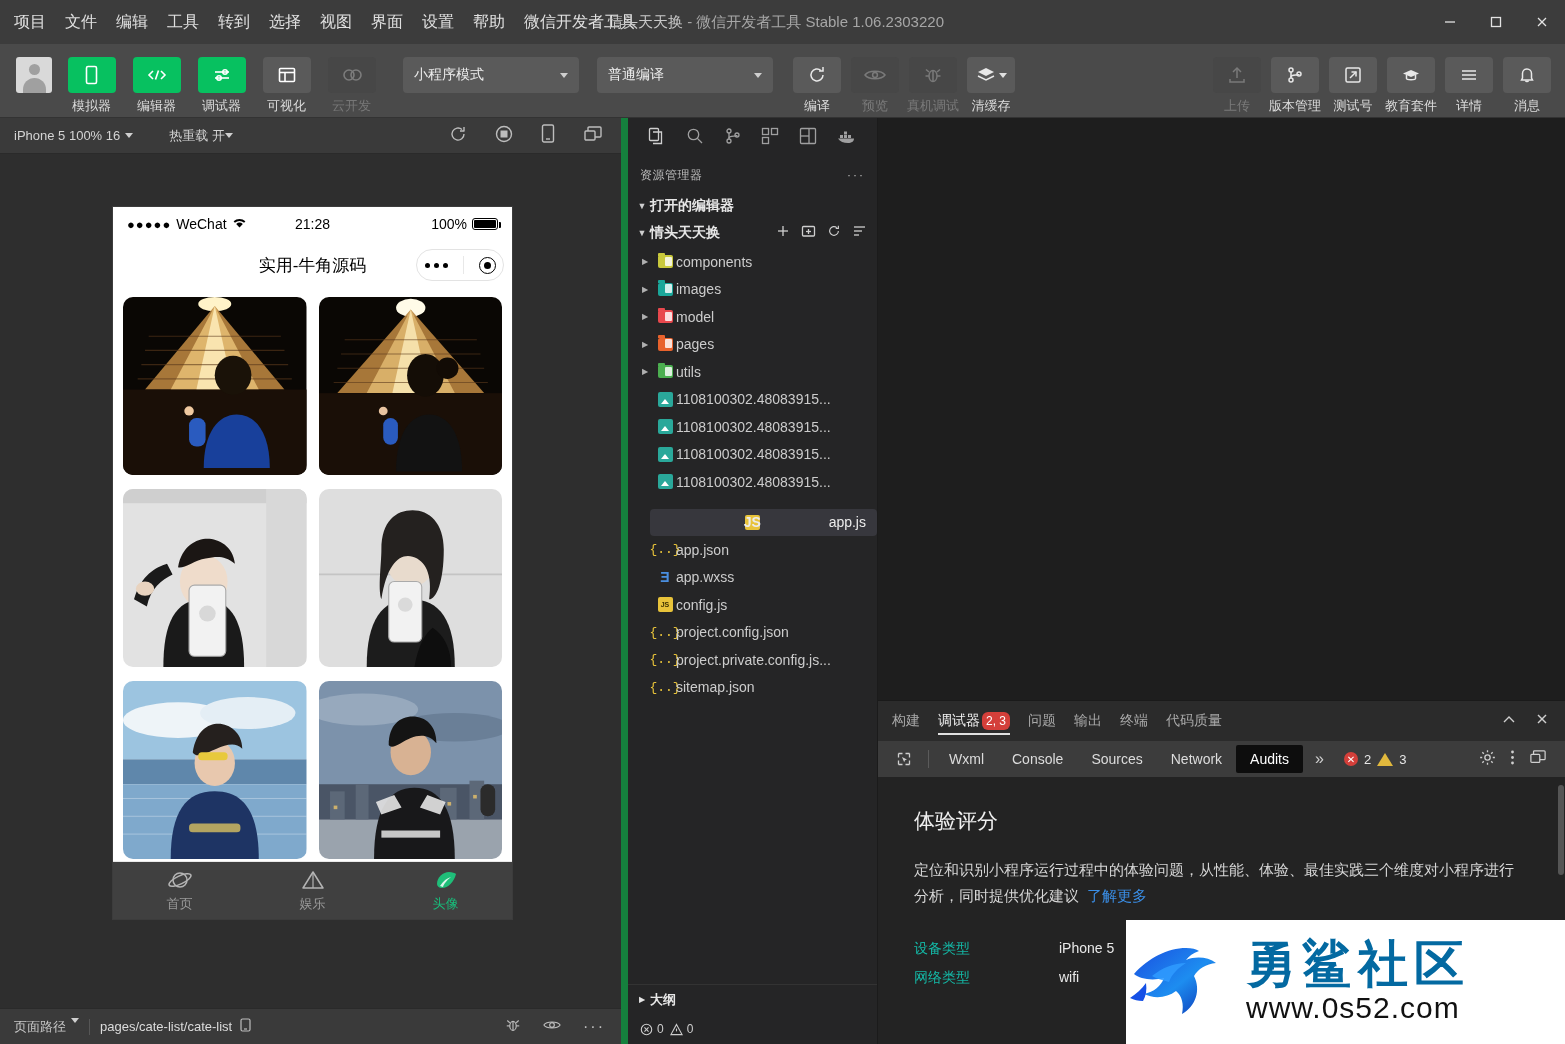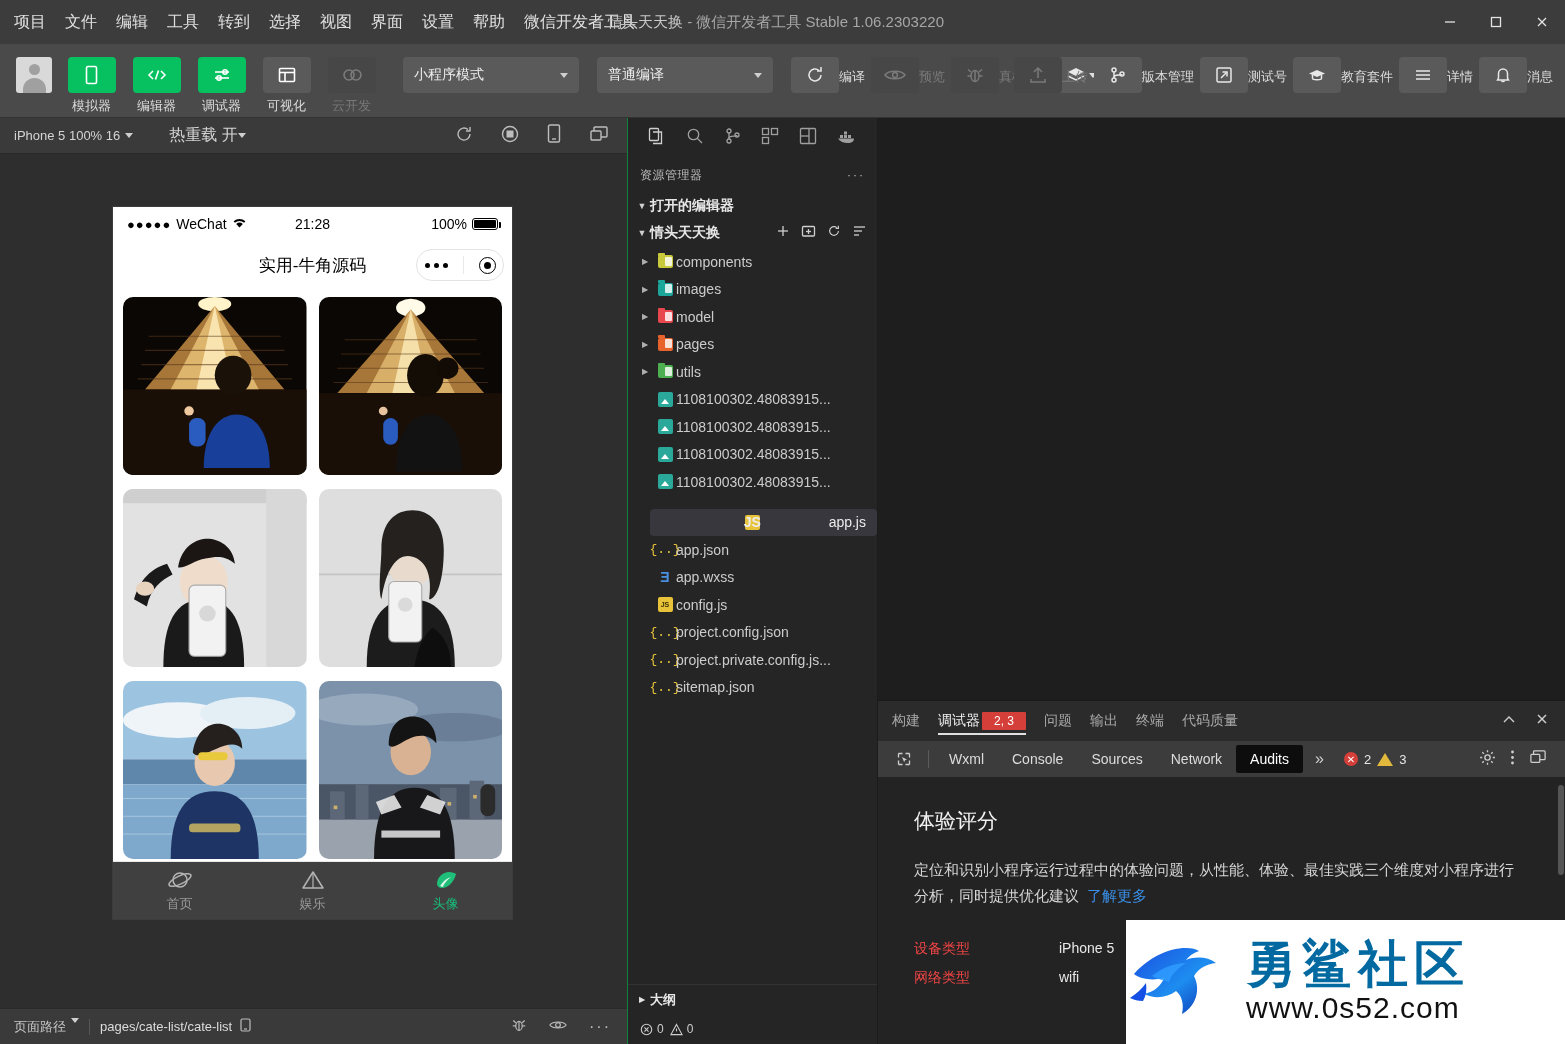--- a/index.html
+++ b/index.html
@@ -59,7 +59,7 @@
   .caret { width: 0; height: 0; border-left: 4px solid transparent; border-right: 4px solid transparent; border-top: 5px solid #cfcfcf; }
 
   .agroup { display: flex; gap: 6px; margin: 13px 0 0 18px; }
-  .abtn { display: flex; align-items: center; min-width: 52px; cursor: default; }
+  .abtn { display: flex; flex-direction: column; align-items: center; min-width: 52px; cursor: default; }
   .abtn .box { width: 48px; height: 36px; border-radius: 4px; background: #5a5a5a; display: flex; align-items: center; justify-content: center; }
   .abtn.dim .box { background: #474747; }
   .abtn .lbl { font-size: 13px; color: #dcdcdc; margin-top: 4px; white-space: nowrap; }

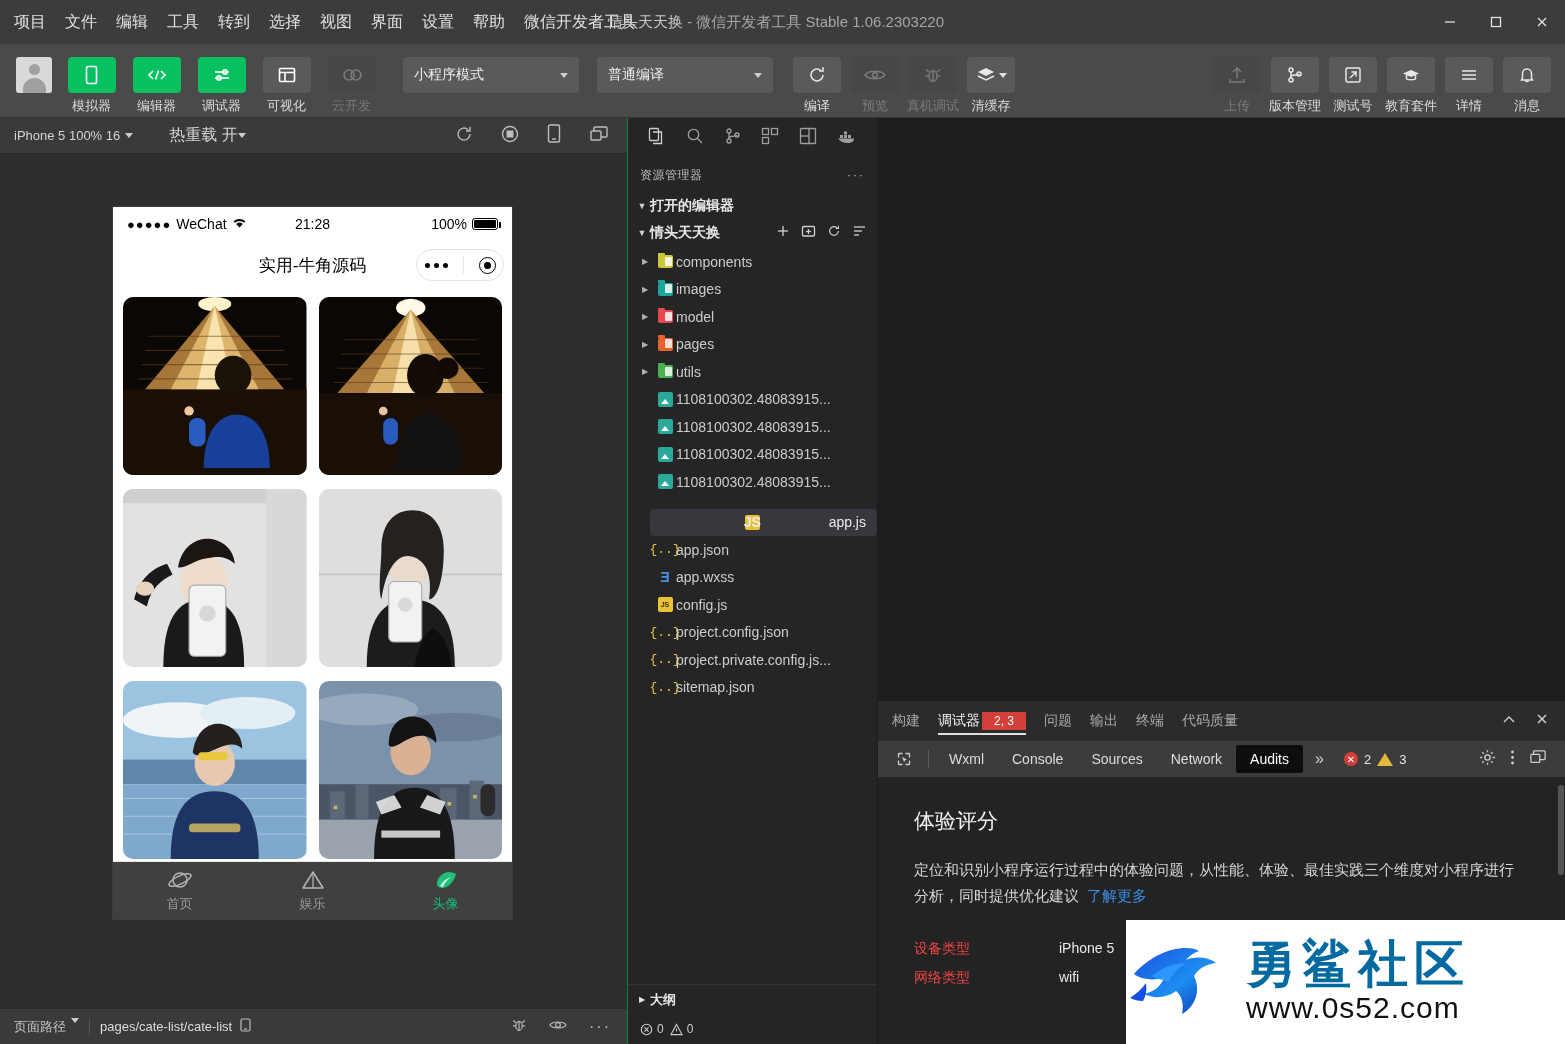--- a/index.html
+++ b/index.html
@@ -73,7 +73,7 @@
   .body { flex: 1; display: flex; min-height: 0; }
 
   
-  .simcol { width: 628px; background: #2e2e2e; display: flex; flex-direction: column; border-right: 1px solid #15803d; }
+  .simcol { width: 628px; background: #2e2e2e; display: flex; flex-direction: column; border-right: 7px solid #15803d; }
   .simbar { height: 36px; background: #3a3a3a; display: flex; align-items: center; border-bottom: 1px solid #2a2a2a; position: relative; }
   .simbar .dd { font-size: 13px; color: #d4d4d4; margin-left: 14px; display: flex; align-items: center; gap: 5px; cursor: default; }
   .simbar .dd2 { font-size: 16px; color: #d4d4d4; margin-left: 36px; display: flex; align-items: center; cursor: default; }

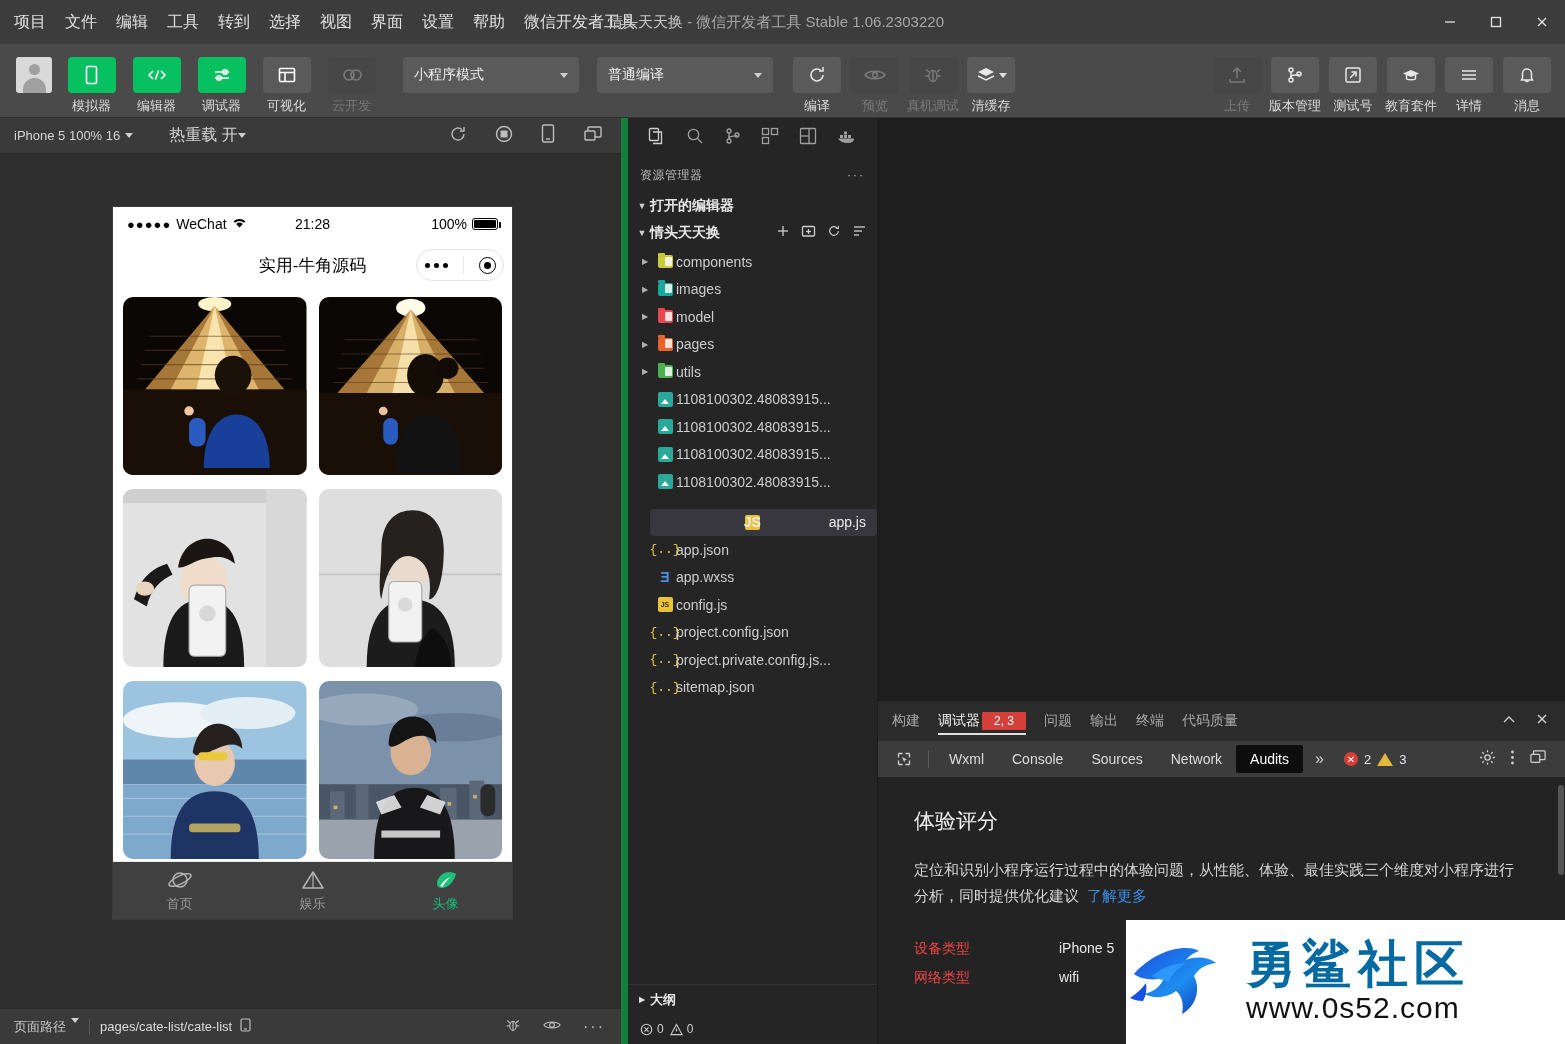--- a/index.html
+++ b/index.html
@@ -76,7 +76,7 @@
   .simcol { width: 628px; background: #2e2e2e; display: flex; flex-direction: column; border-right: 7px solid #15803d; }
   .simbar { height: 36px; background: #3a3a3a; display: flex; align-items: center; border-bottom: 1px solid #2a2a2a; position: relative; }
   .simbar .dd { font-size: 13px; color: #d4d4d4; margin-left: 14px; display: flex; align-items: center; gap: 5px; cursor: default; }
-  .simbar .dd2 { font-size: 16px; color: #d4d4d4; margin-left: 36px; display: flex; align-items: center; cursor: default; }
+  .simbar .dd2 { font-size: 13px; color: #d4d4d4; margin-left: 36px; display: flex; align-items: center; cursor: default; }
   .simbar .icons { position: absolute; right: 18px; display: flex; gap: 28px; align-items: center; }
   .simbar .icons svg { stroke: #bdbdbd; fill: none; stroke-width: 1.4; }
 

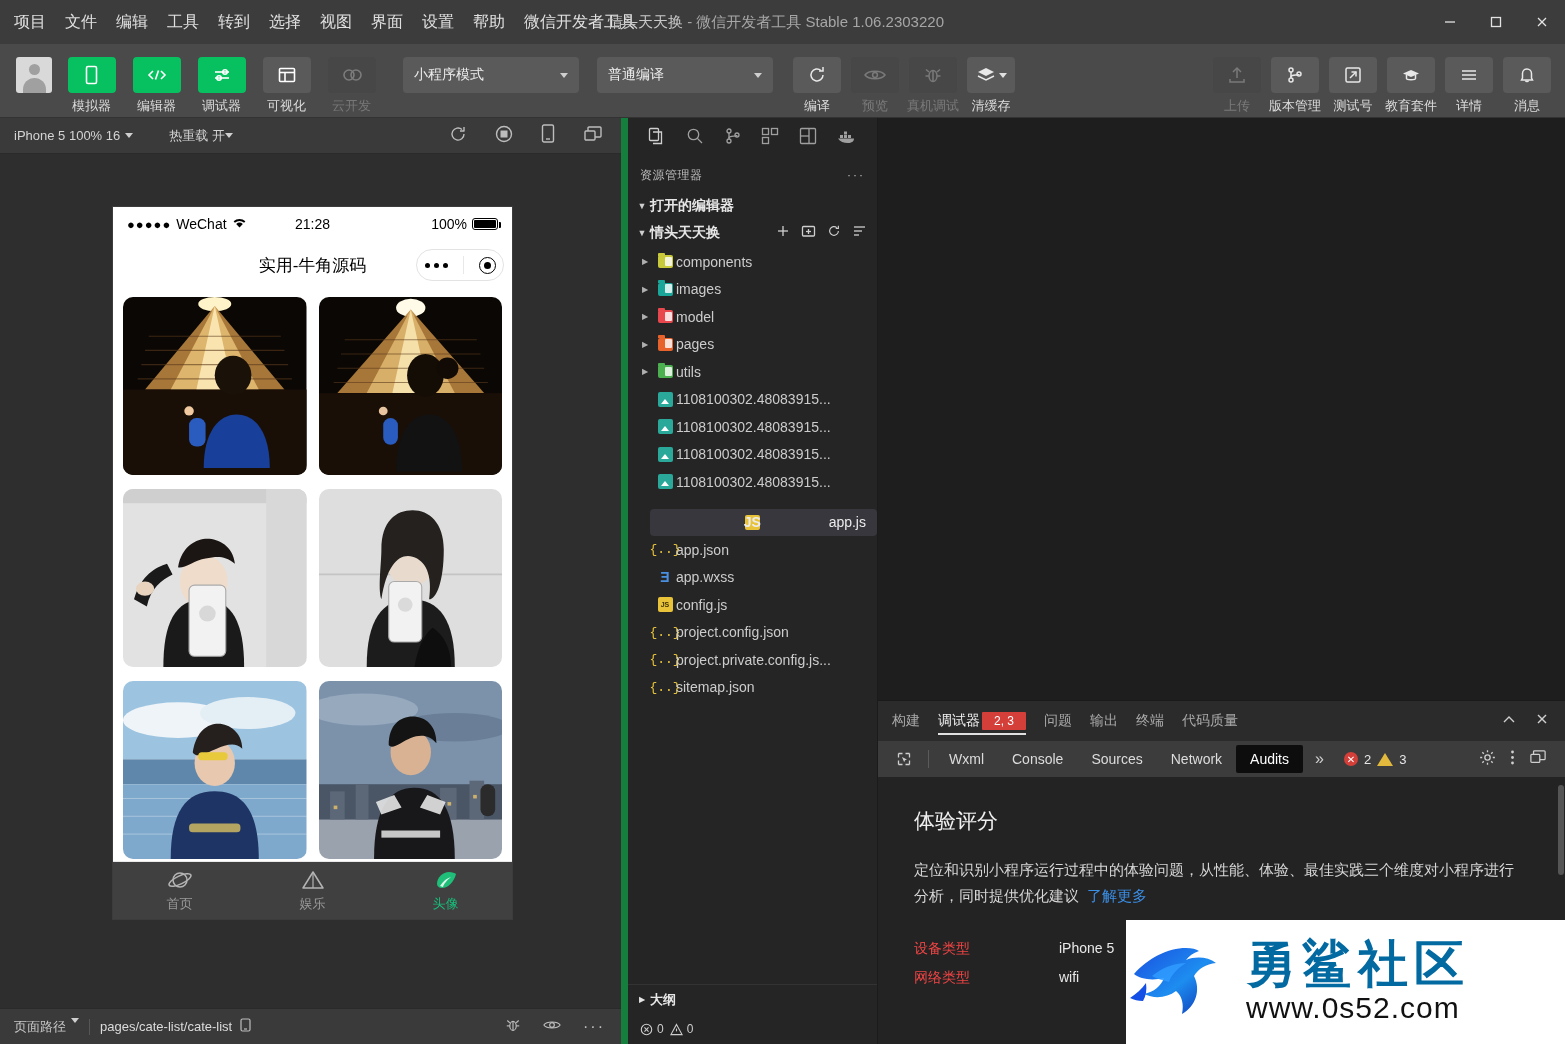--- a/index.html
+++ b/index.html
@@ -164,7 +164,7 @@
   .dt-tab { font-size: 14px; color: #a9a9a9; height: 40px; display: flex; align-items: center; cursor: default; position: relative; }
   .dt-tab.active { color: #f2f2f2; }
   .dt-tab.active::after { content: ""; position: absolute; left: 0; right: 0; bottom: 6px; height: 2px; background: #e0e0e0; }
-  .badge { background: #d43f3a; color: #fff; font-size: 12px; border-radius: 1px; padding: 2px 12px; margin-left: 2px; }
+  .badge { background: #d43f3a; color: #fff; font-size: 12px; border-radius: 6px; padding: 2px 4px; margin-left: 2px; }
   .dt-tabs .rc { margin-left: auto; display: flex; gap: 18px; padding-right: 16px; align-items: center; }
   .dt-tabs .rc svg { stroke: #cfcfcf; fill: none; stroke-width: 1.4; }
 

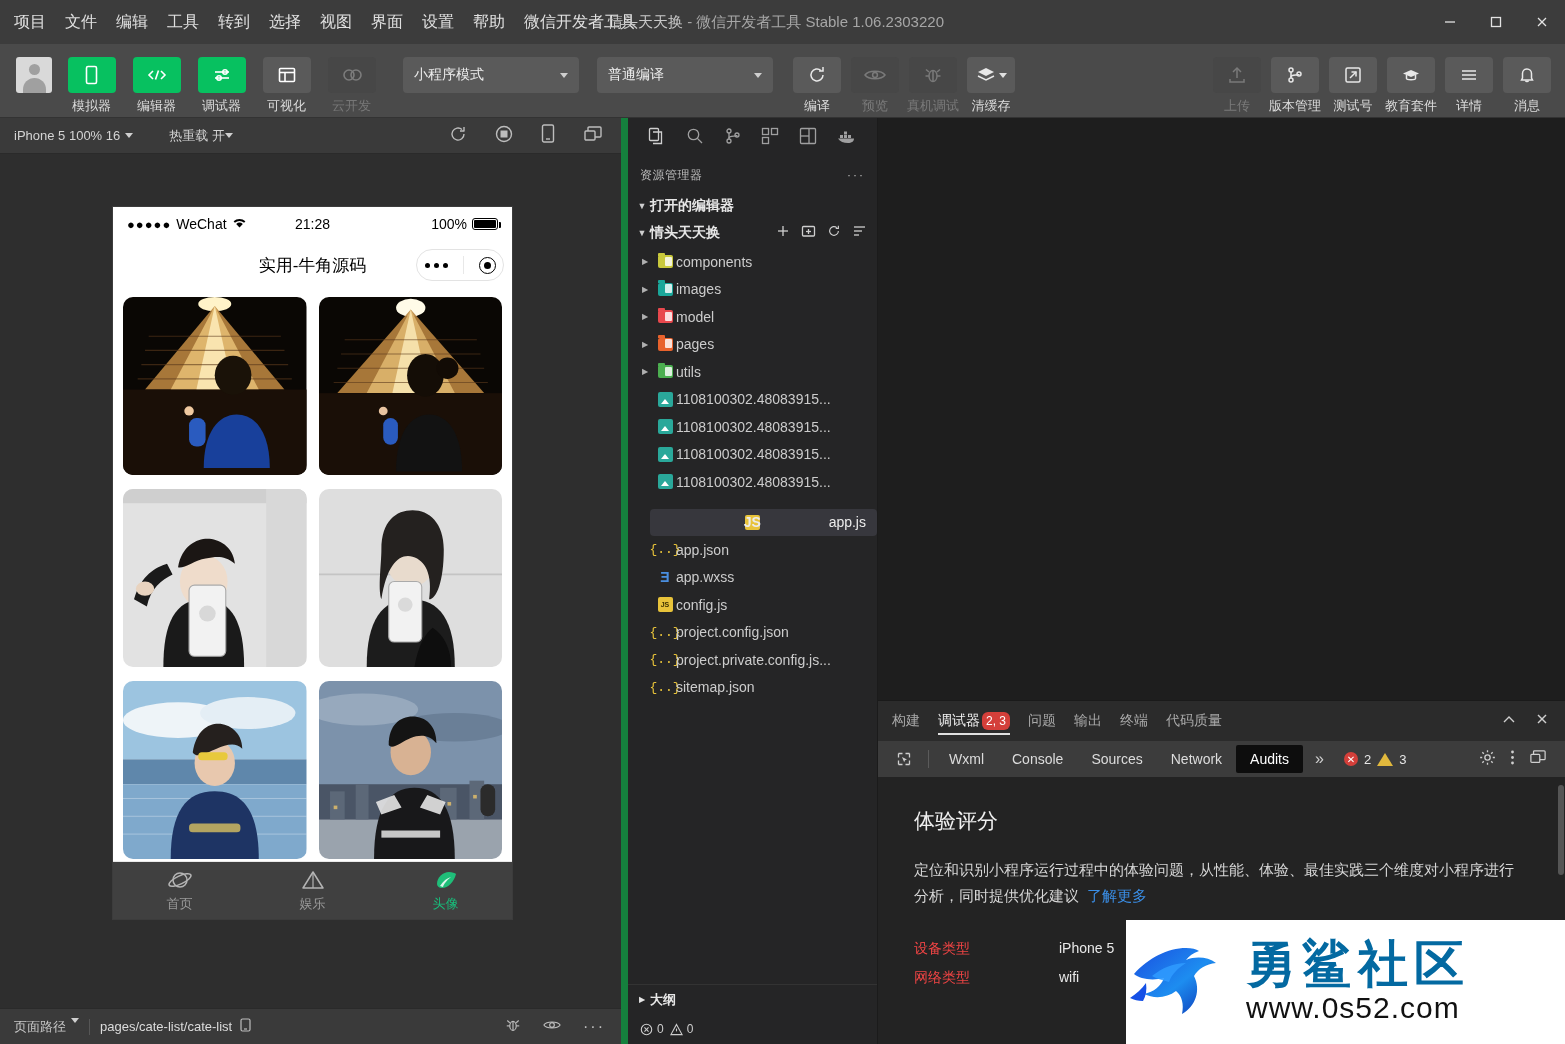--- a/index.html
+++ b/index.html
@@ -187,7 +187,7 @@
   .audits a { color: #3a8ee6; text-decoration: none; margin-left: 8px; }
   .kv { margin-top: 32px; font-size: 14px; }
   .kv .kvr { display: flex; margin-bottom: 11px; }
-  .kv .k { width: 145px; color: #ef4444; }
+  .kv .k { width: 145px; color: #14b8a6; }
   .kv .v { color: #e8e8e8; }
 
   .watermark { position: absolute; left: 1126px; top: 920px; width: 439px; height: 124px; background: #fff; display: flex; align-items: center; overflow: hidden; }

